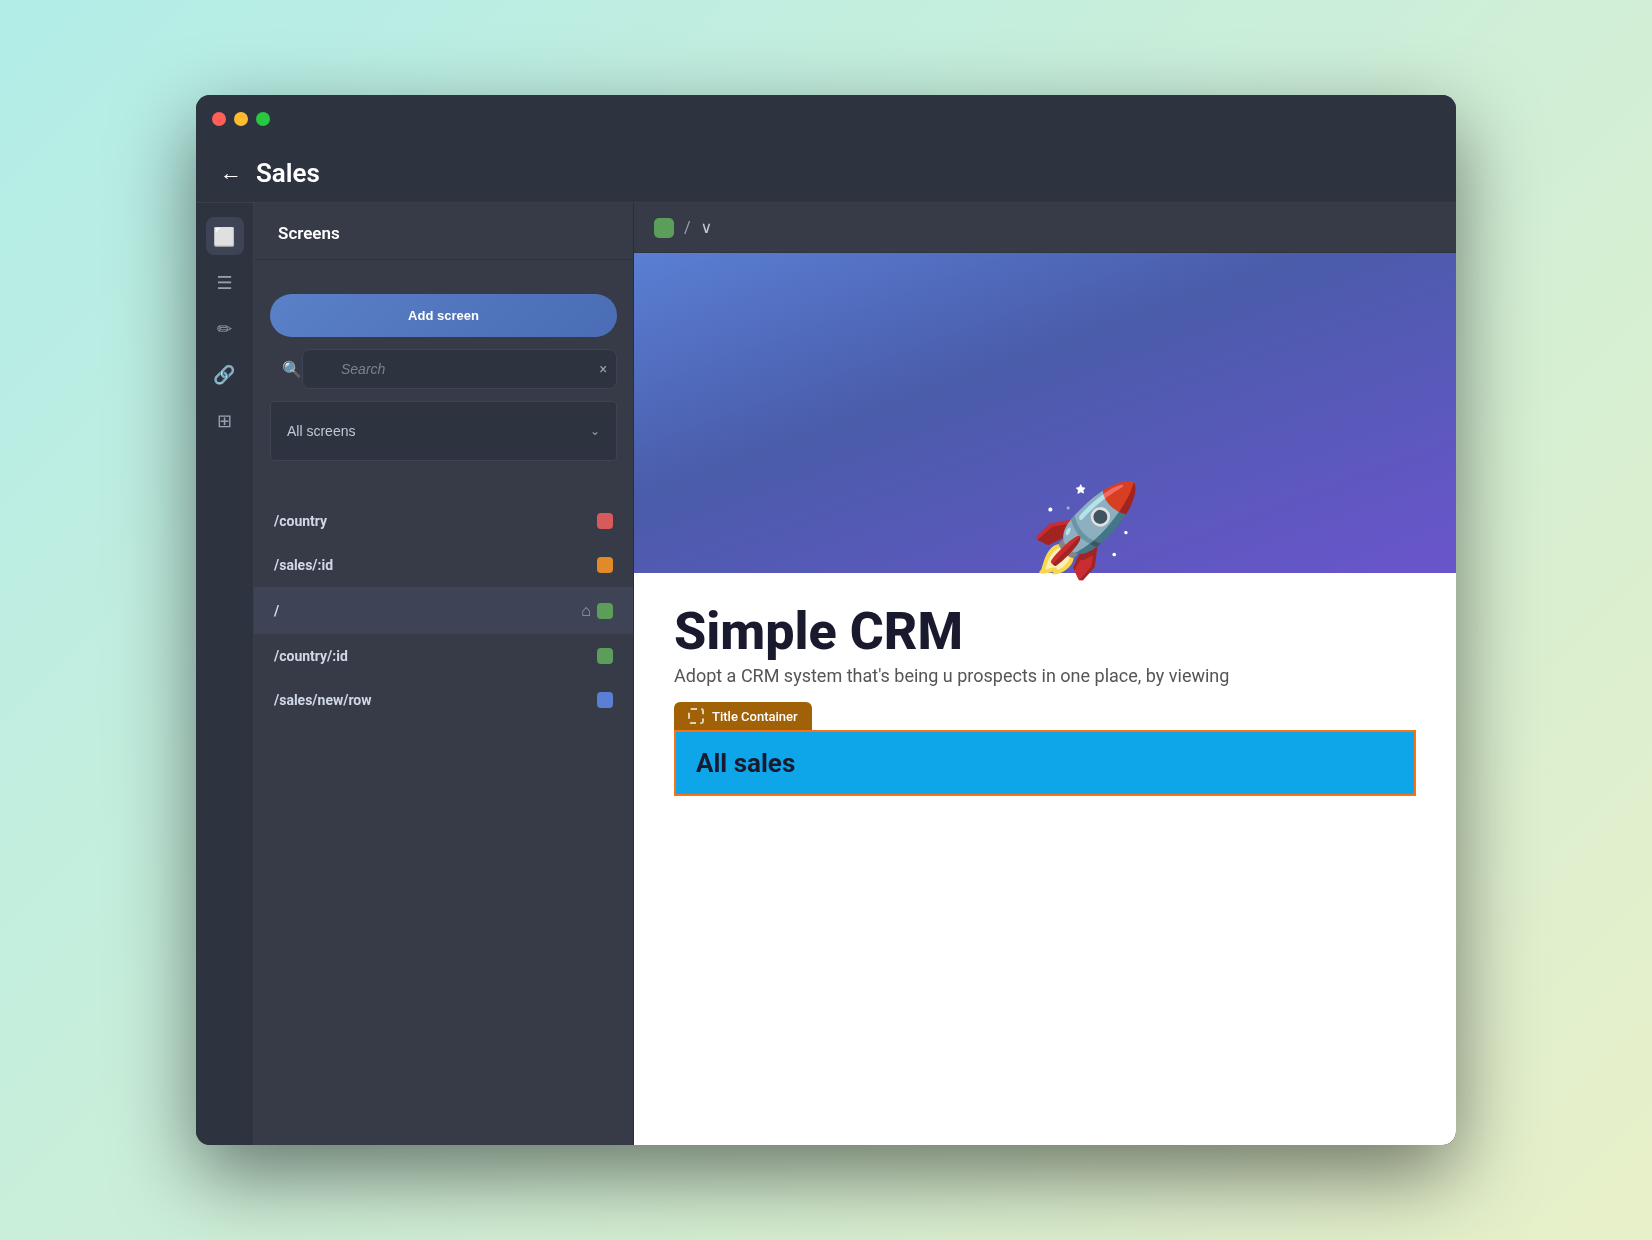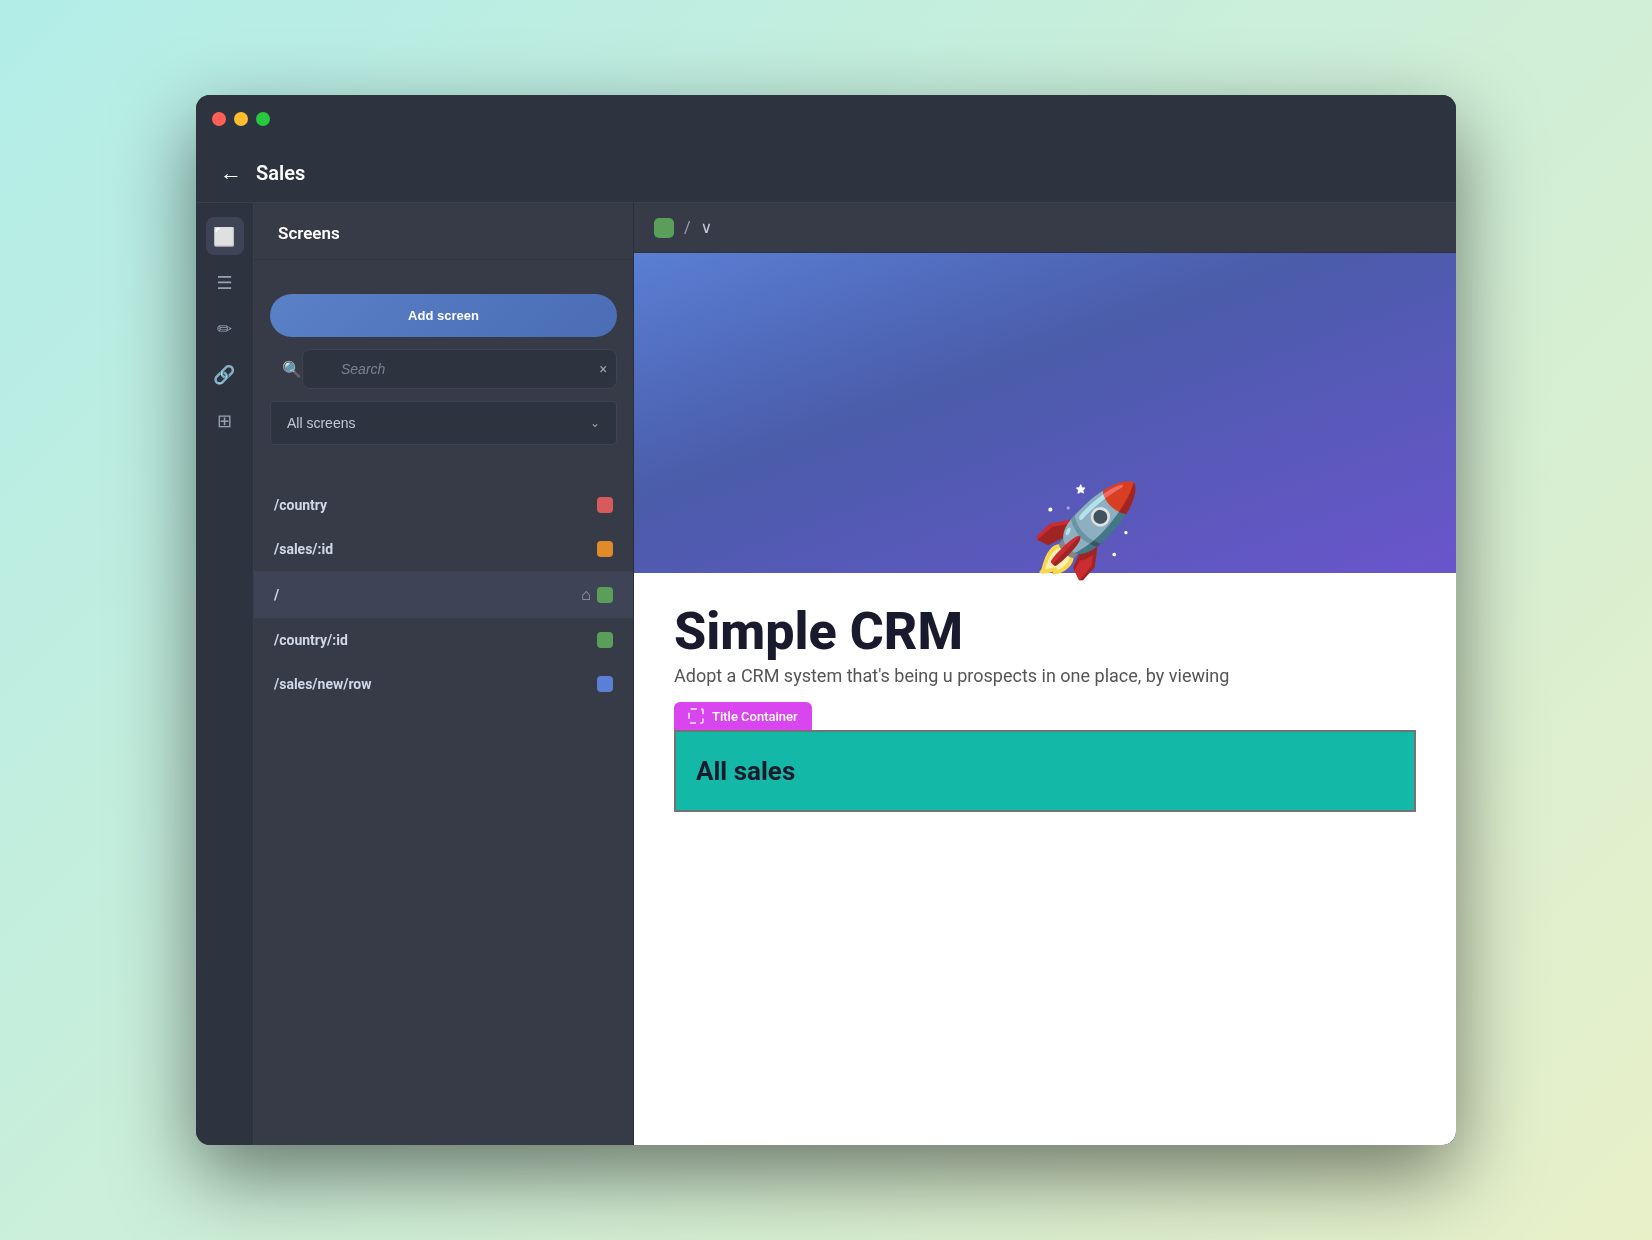--- a/index.html
+++ b/index.html
@@ -72,7 +72,7 @@
 
     .app-title {
       color: #ffffff;
-      font-size: 20px;
+      font-size: 26px;
       font-weight: 600;
     }
 

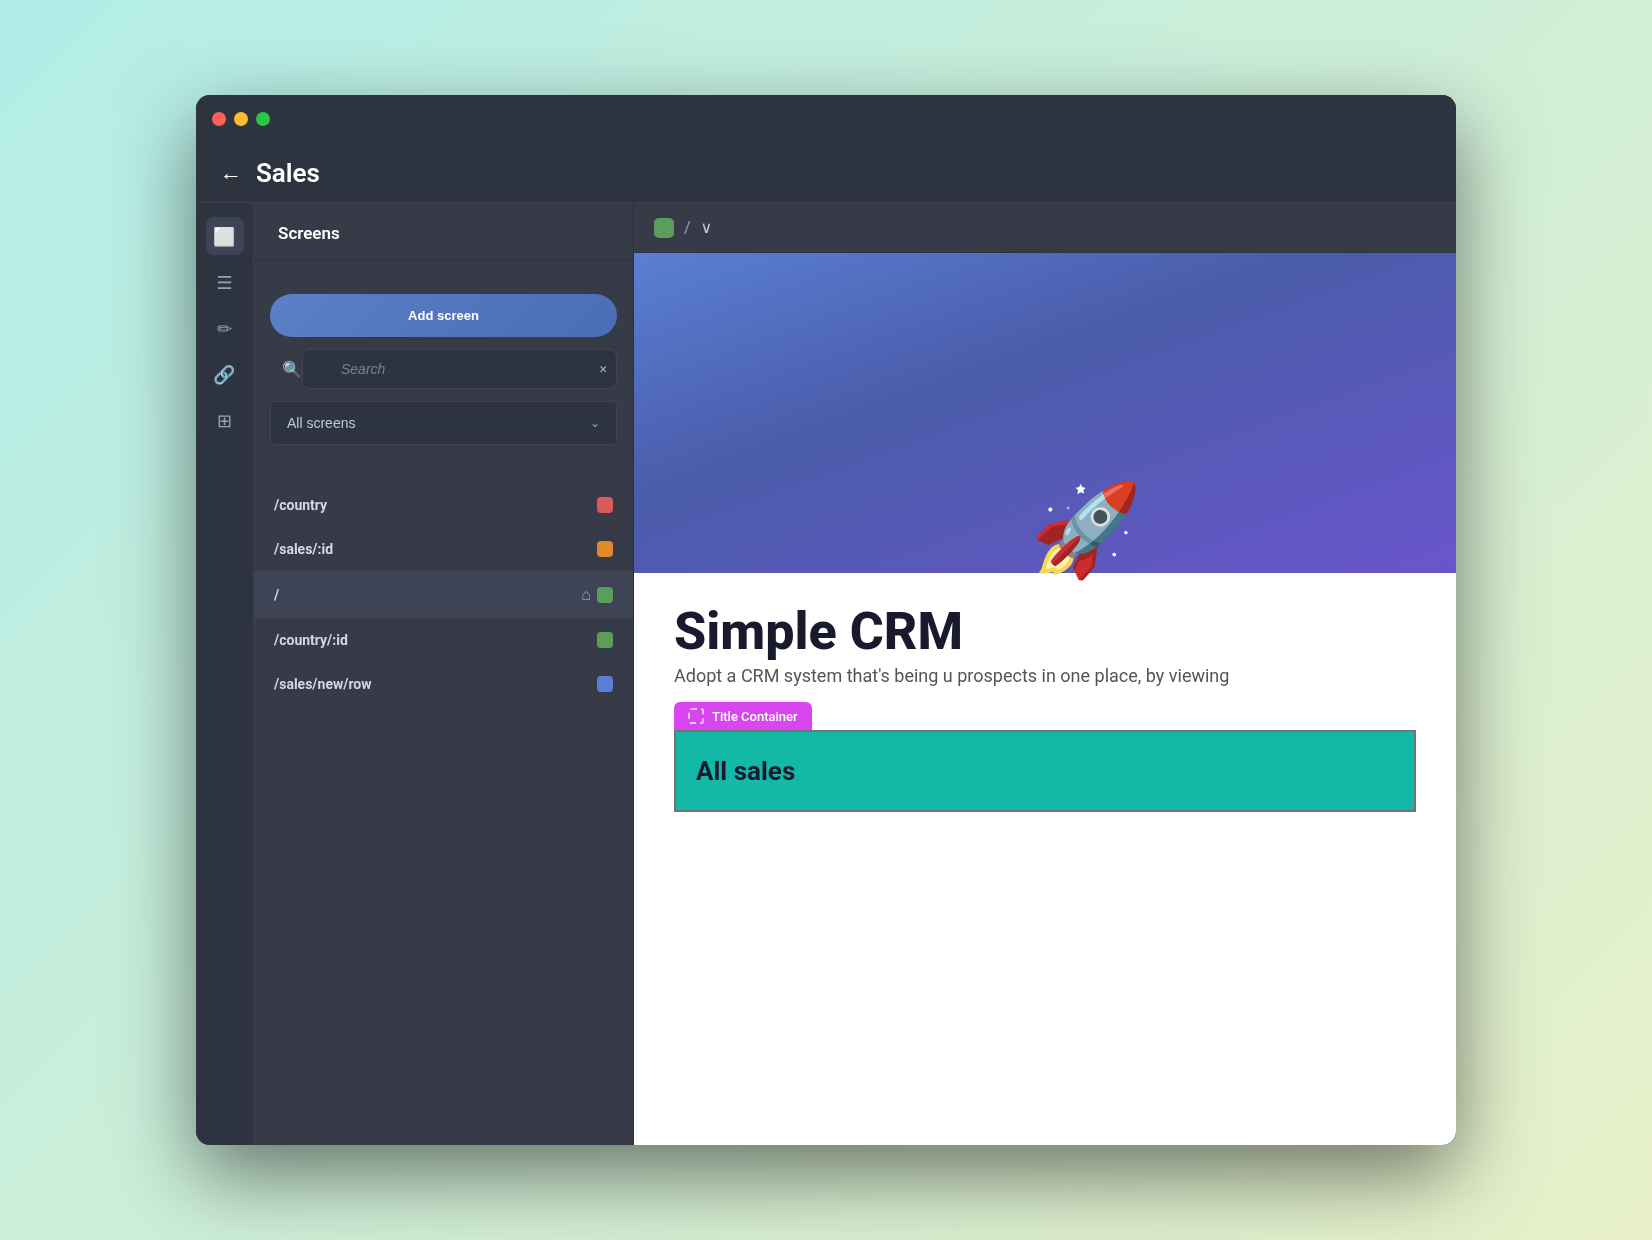--- a/index.html
+++ b/index.html
@@ -195,7 +195,7 @@
 
     .dropdown-btn {
       width: 100%;
-      padding: 13px 16px;
+      padding: 21px 16px;
       background: #2e3340;
       border: 1px solid #3e4455;
       border-radius: 4px;

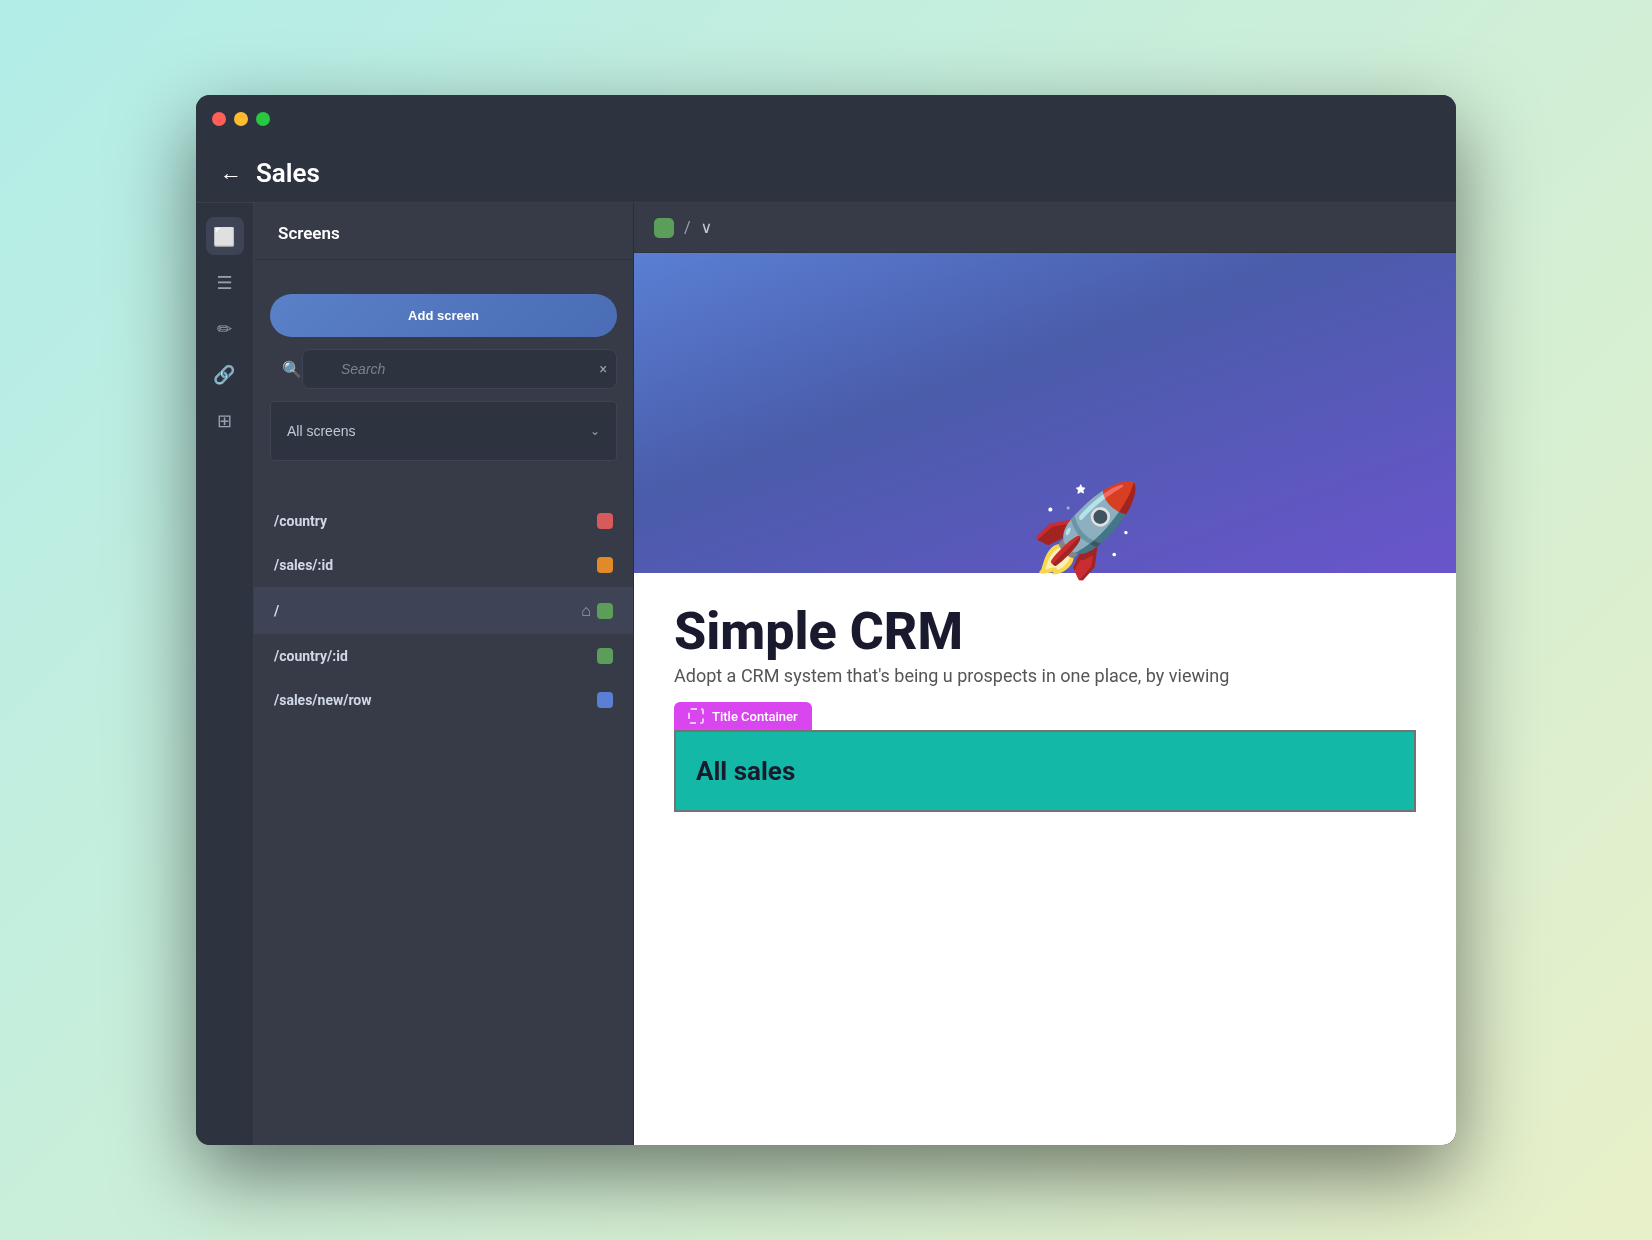--- a/index.html
+++ b/index.html
@@ -359,7 +359,7 @@
       display: inline-flex;
       align-items: center;
       gap: 8px;
-      background: #d946ef;
+      background: #a16207;
       color: #fff;
       padding: 6px 14px;
       border-radius: 6px 6px 0 0;

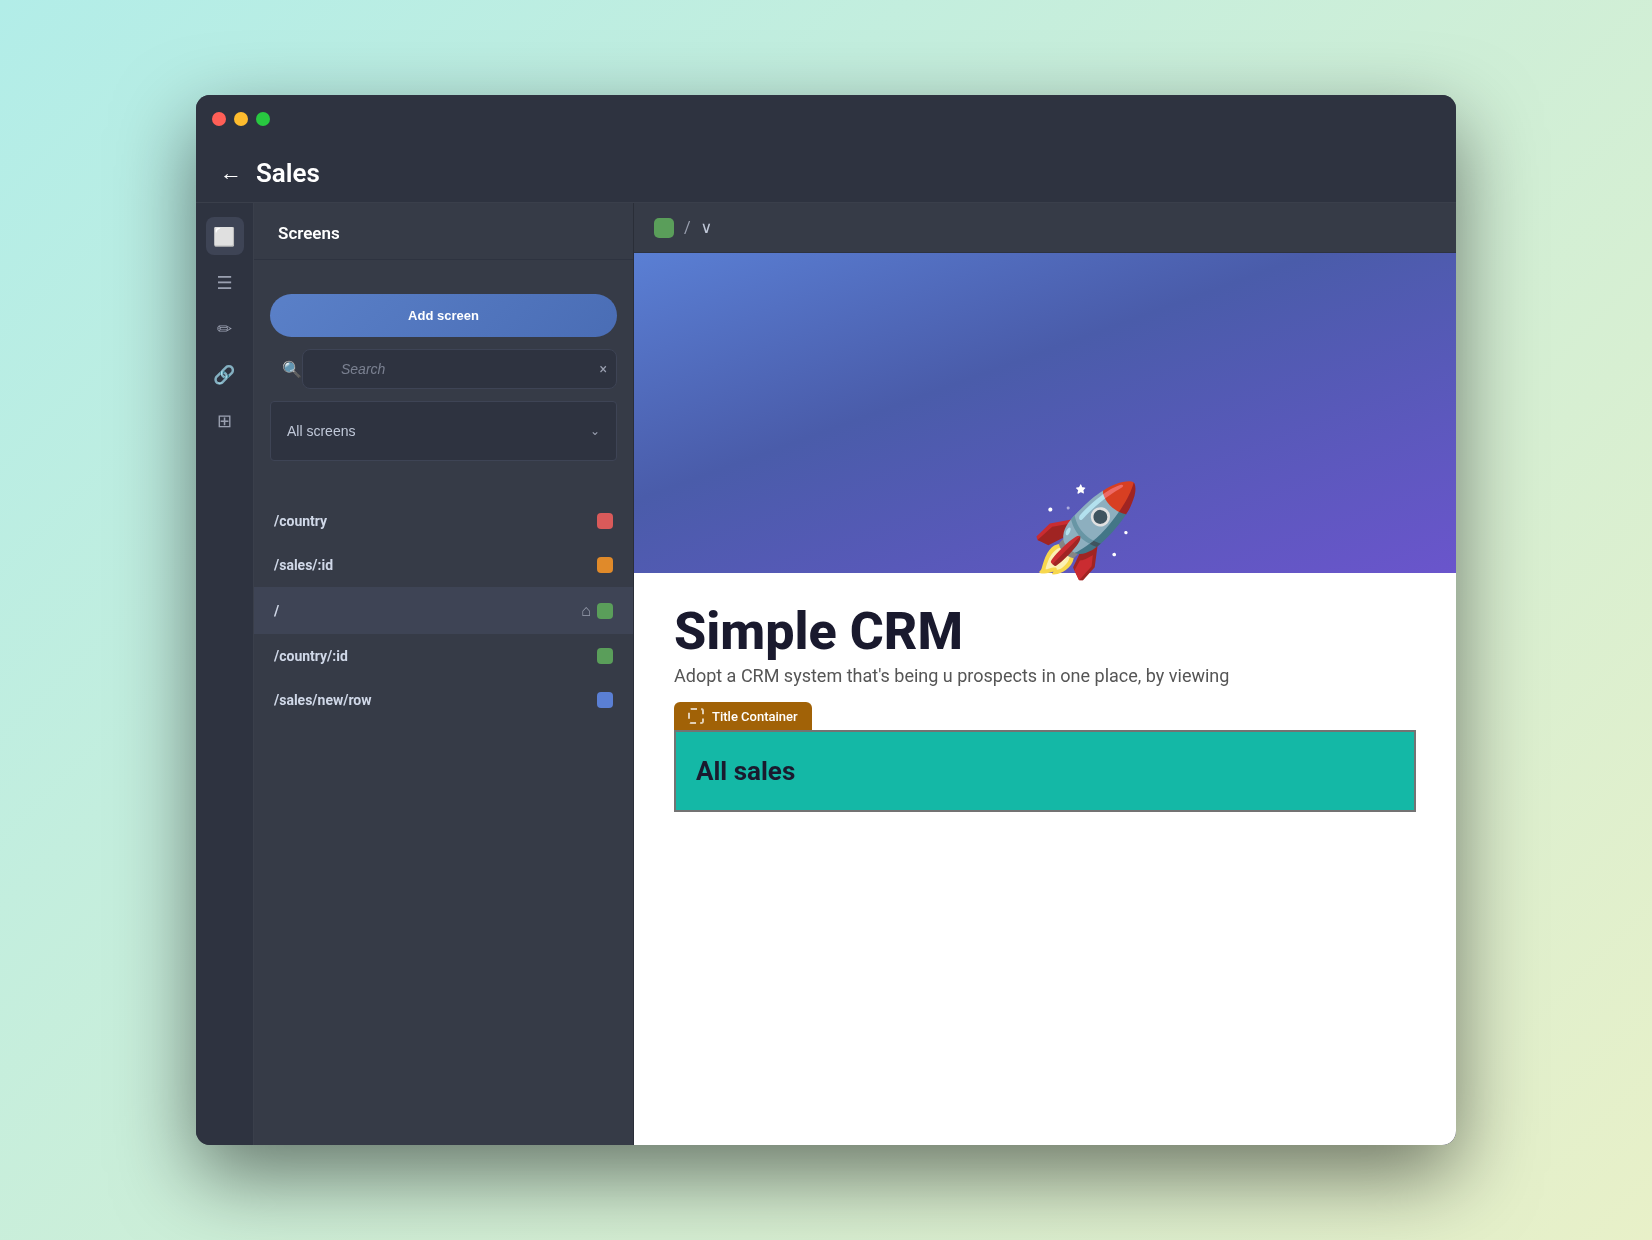--- a/index.html
+++ b/index.html
@@ -375,9 +375,9 @@
     }
 
     .all-sales-box {
-      border: 2px solid #737373;
-      padding: 24px 20px;
-      background: #14b8a6;
+      border: 2px solid #f97316;
+      padding: 16px 20px;
+      background: #0ea5e9;
     }
 
     .all-sales-text {

